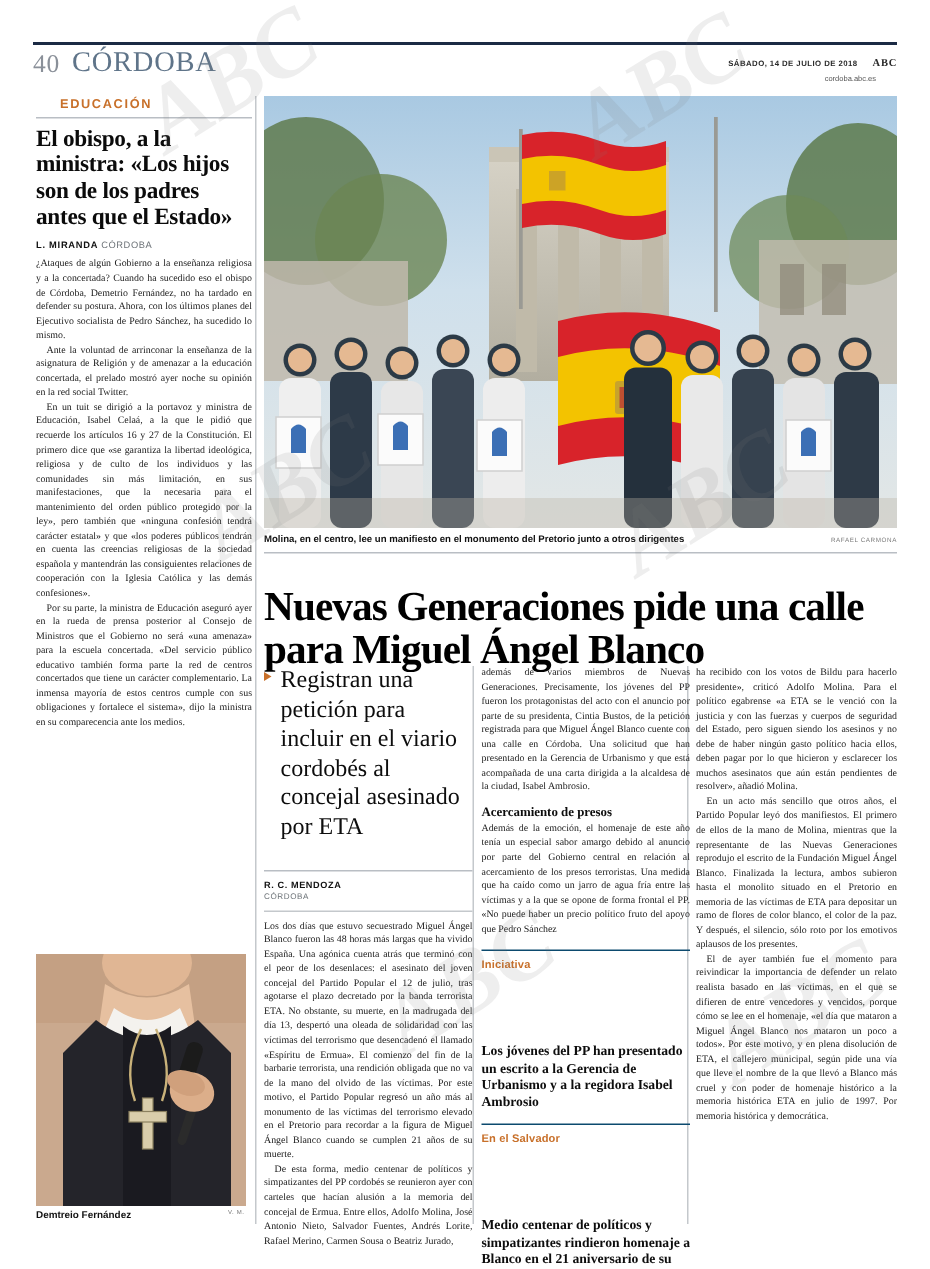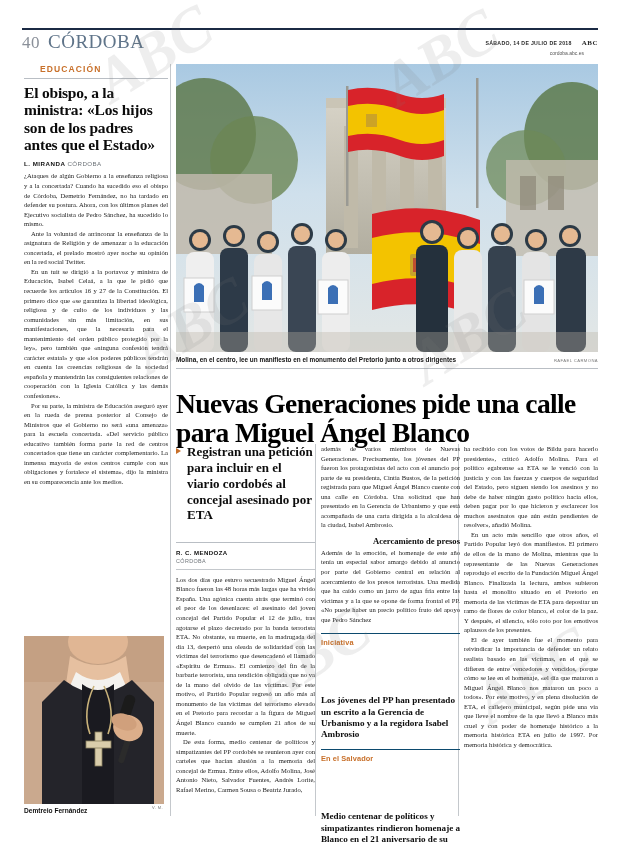--- a/index.html
+++ b/index.html
@@ -265,8 +265,8 @@
   .subhead {
     position: relative;
     font-family: "Liberation Serif", serif;
-    font-weight: bold;
-    font-size: 13px;
+    font-weight: normal;
+    font-size: 16px;
     line-height: 1.22;
     color: #0d0d0d;
     padding-left: 11px;

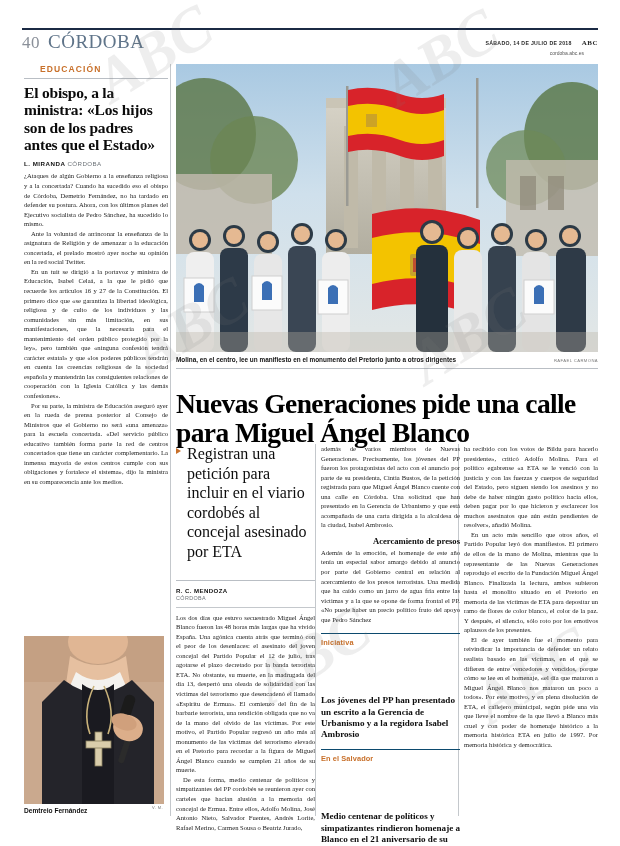--- a/index.html
+++ b/index.html
@@ -312,7 +312,6 @@
     font-size: 8.6px;
     color: #0d0d0d;
     margin: 6px 0 2px 0;
-    text-align: right;
   }
 
   

